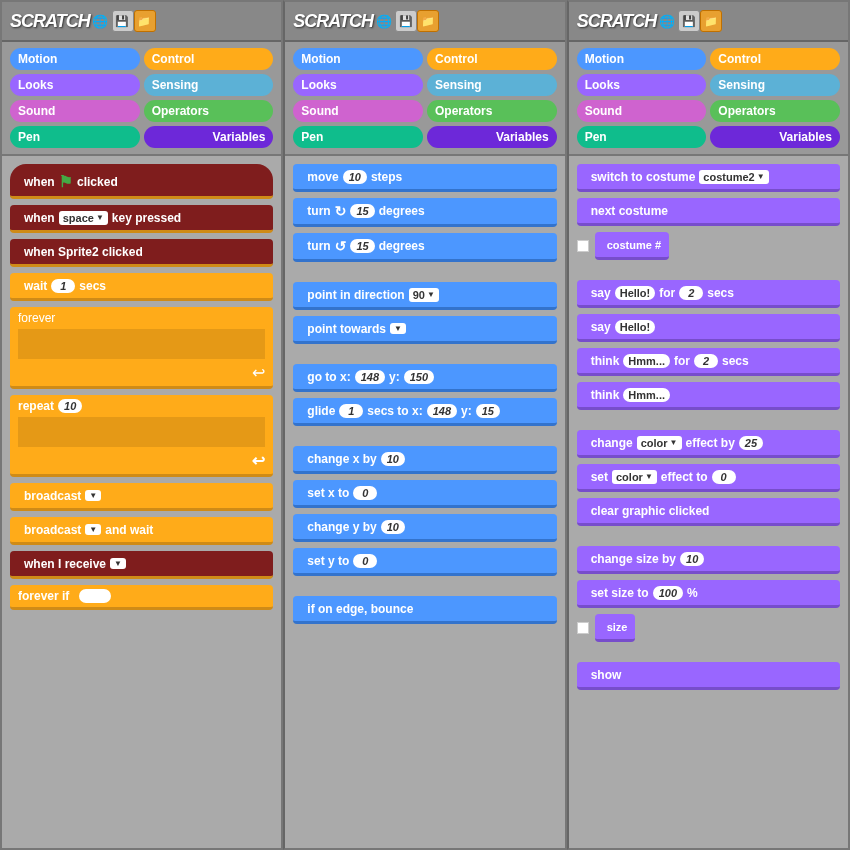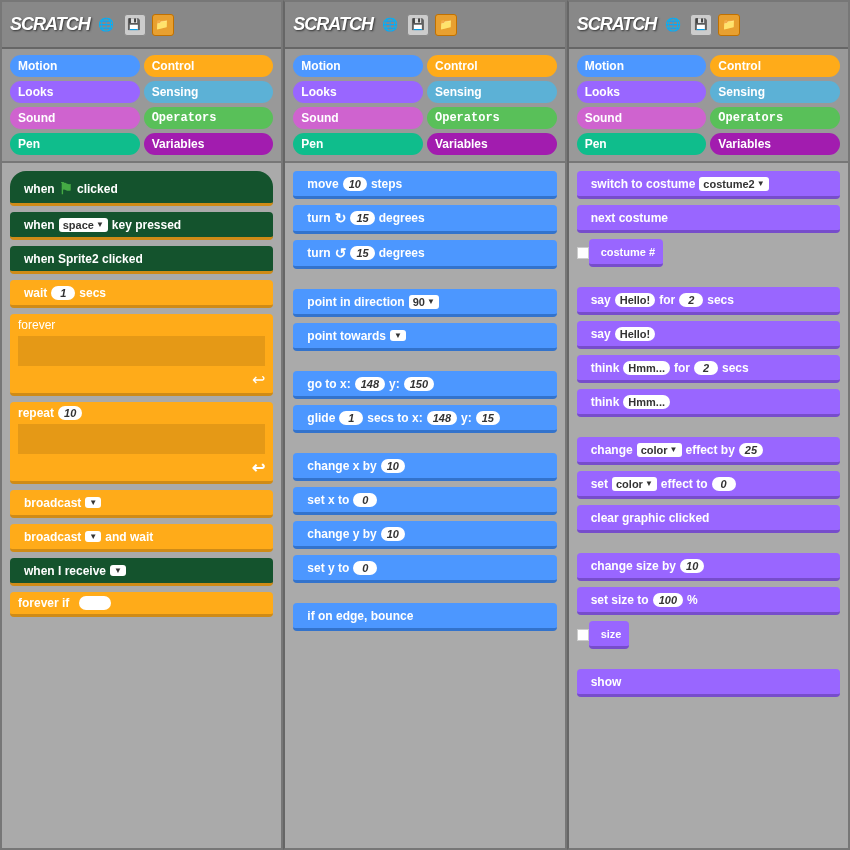--- a/index.html
+++ b/index.html
@@ -34,9 +34,8 @@
       padding: 4px 8px;
       display: flex;
       align-items: center;
-      gap: 6px;
       border-bottom: 2px solid #666;
-      height: 47px;
+      height: 40px;
     }
 
     .scratch-logo {

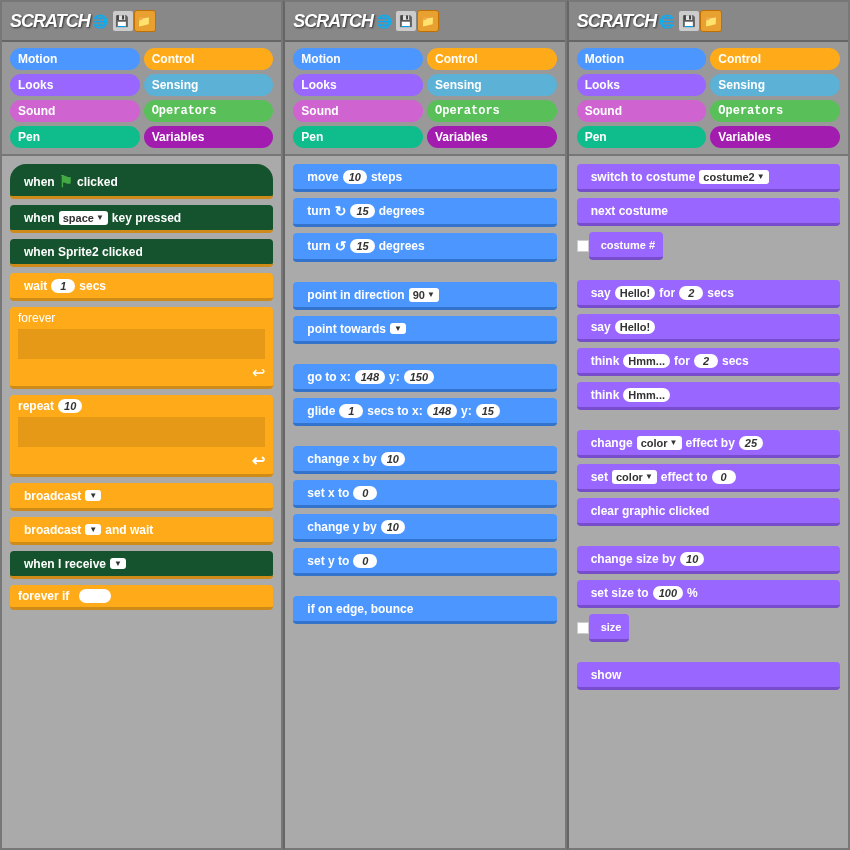--- a/index.html
+++ b/index.html
@@ -89,7 +89,7 @@
     .cat-looks { background: #9966ff; }
     .cat-sensing { background: #5cb1d6; }
     .cat-sound { background: #cf63cf; }
-    .cat-operators { background: #59c059; font-family: Liberation Mono, monospace; }
+    .cat-operators { background: #59c059; }
     .cat-pen { background: #0fbd8c; }
     .cat-variables { background: #a21caf; }
 

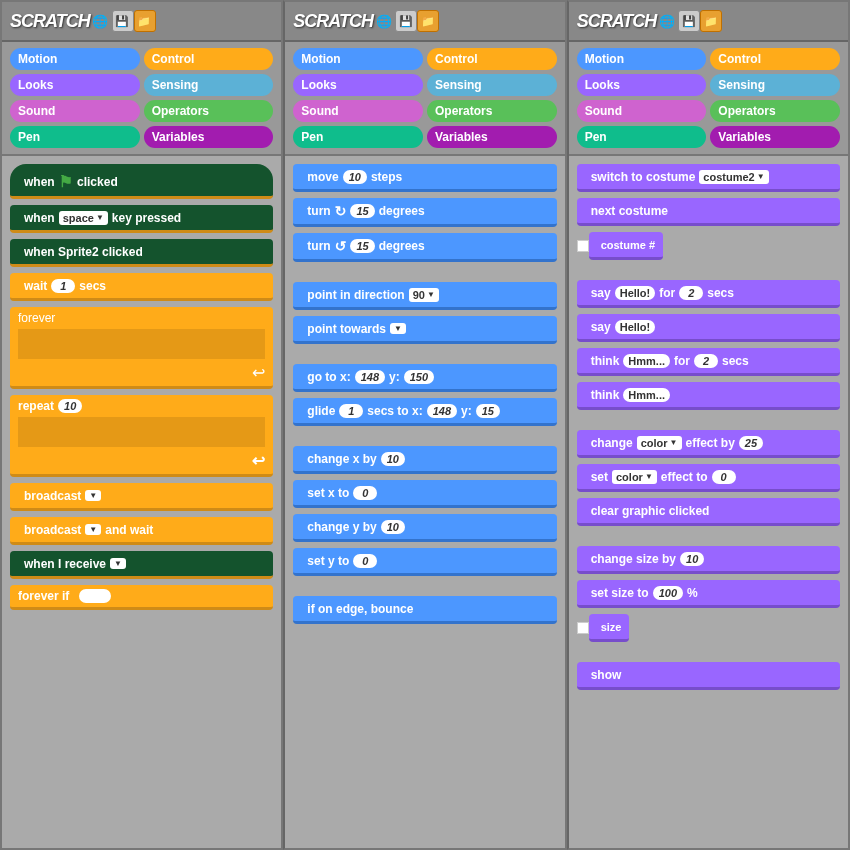--- a/index.html
+++ b/index.html
@@ -91,7 +91,7 @@
     .cat-sound { background: #cf63cf; }
     .cat-operators { background: #59c059; }
     .cat-pen { background: #0fbd8c; }
-    .cat-variables { background: #a21caf; }
+    .cat-variables { background: #6d28d9; text-align: right; }
 
     
     .blocks-area {

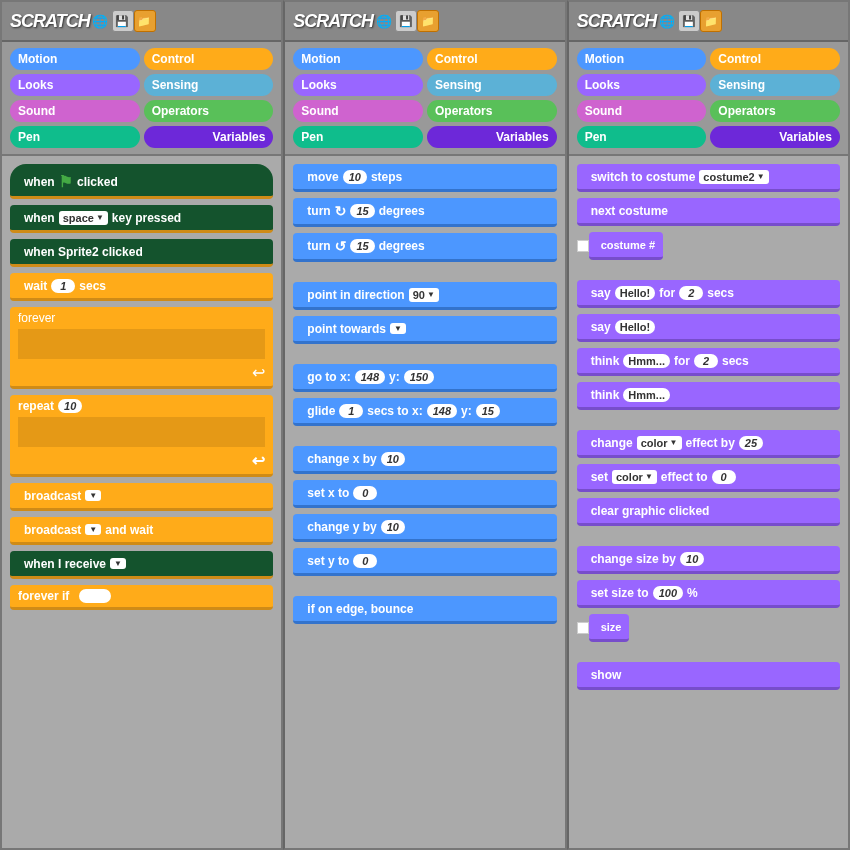--- a/index.html
+++ b/index.html
@@ -133,7 +133,7 @@
     .block-motion { background: #4c97ff; border-bottom: 3px solid #3373cc; }
     .block-control { background: #ffab19; border-bottom: 3px solid #cf8b17; }
     .block-looks { background: #9966ff; border-bottom: 3px solid #774dcb; }
-    .block-events { background: #14532d; border-bottom: 3px solid #cf8b17; align-items: center; }
+    .block-events { background: #7f1d1d; border-bottom: 3px solid #cf8b17; align-items: center; }
 
     .block-input {
       background: white;

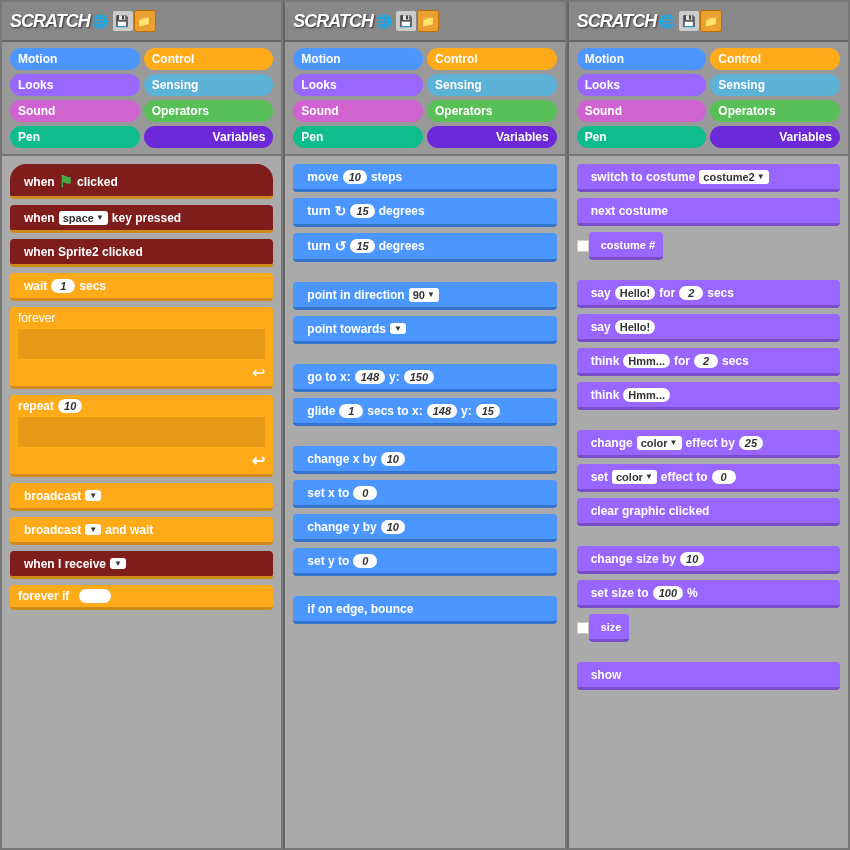--- a/index.html
+++ b/index.html
@@ -223,6 +223,7 @@
     .checkbox-block {
       display: flex;
       align-items: center;
+      gap: 6px;
       font-size: 12px;
       color: white;
       font-weight: bold;

